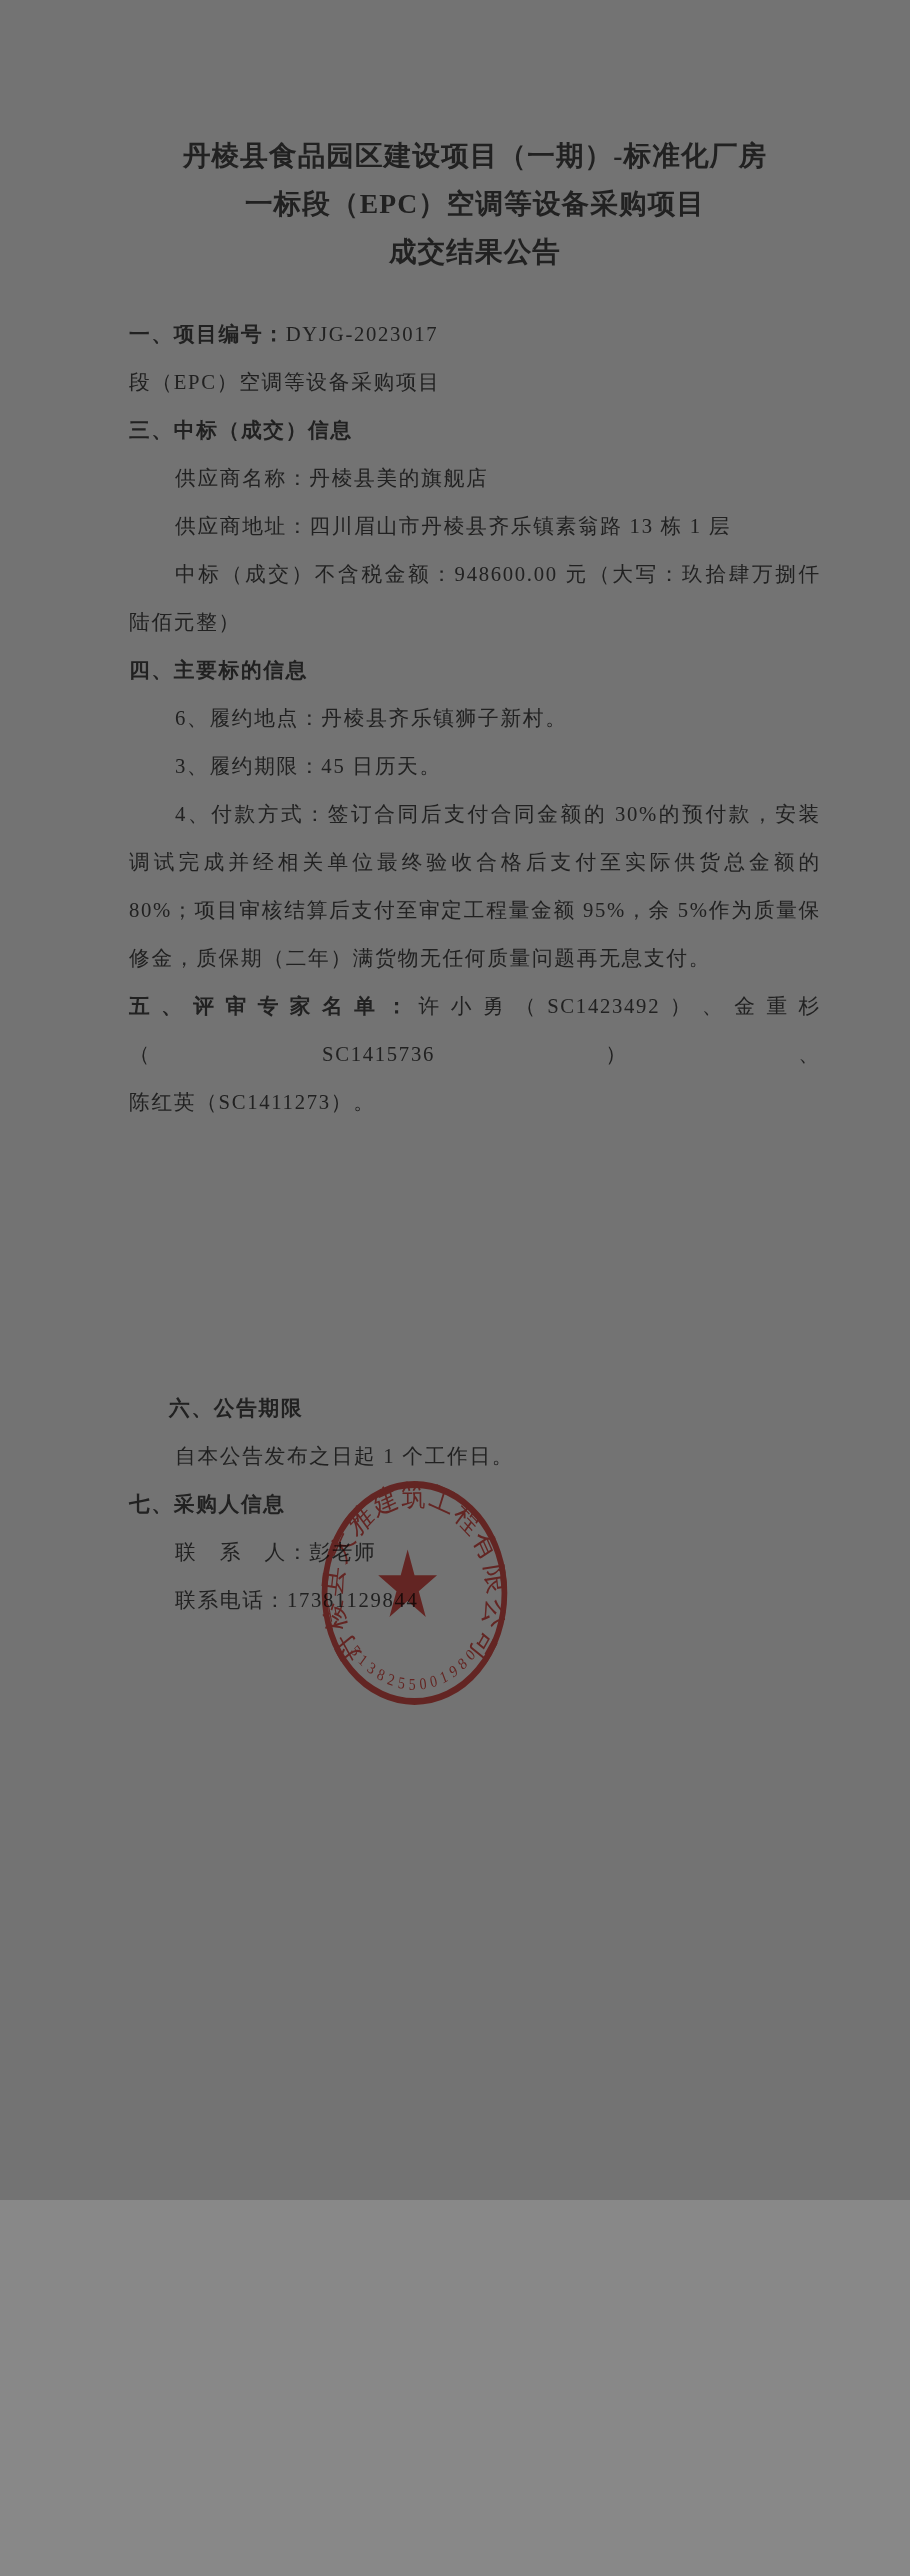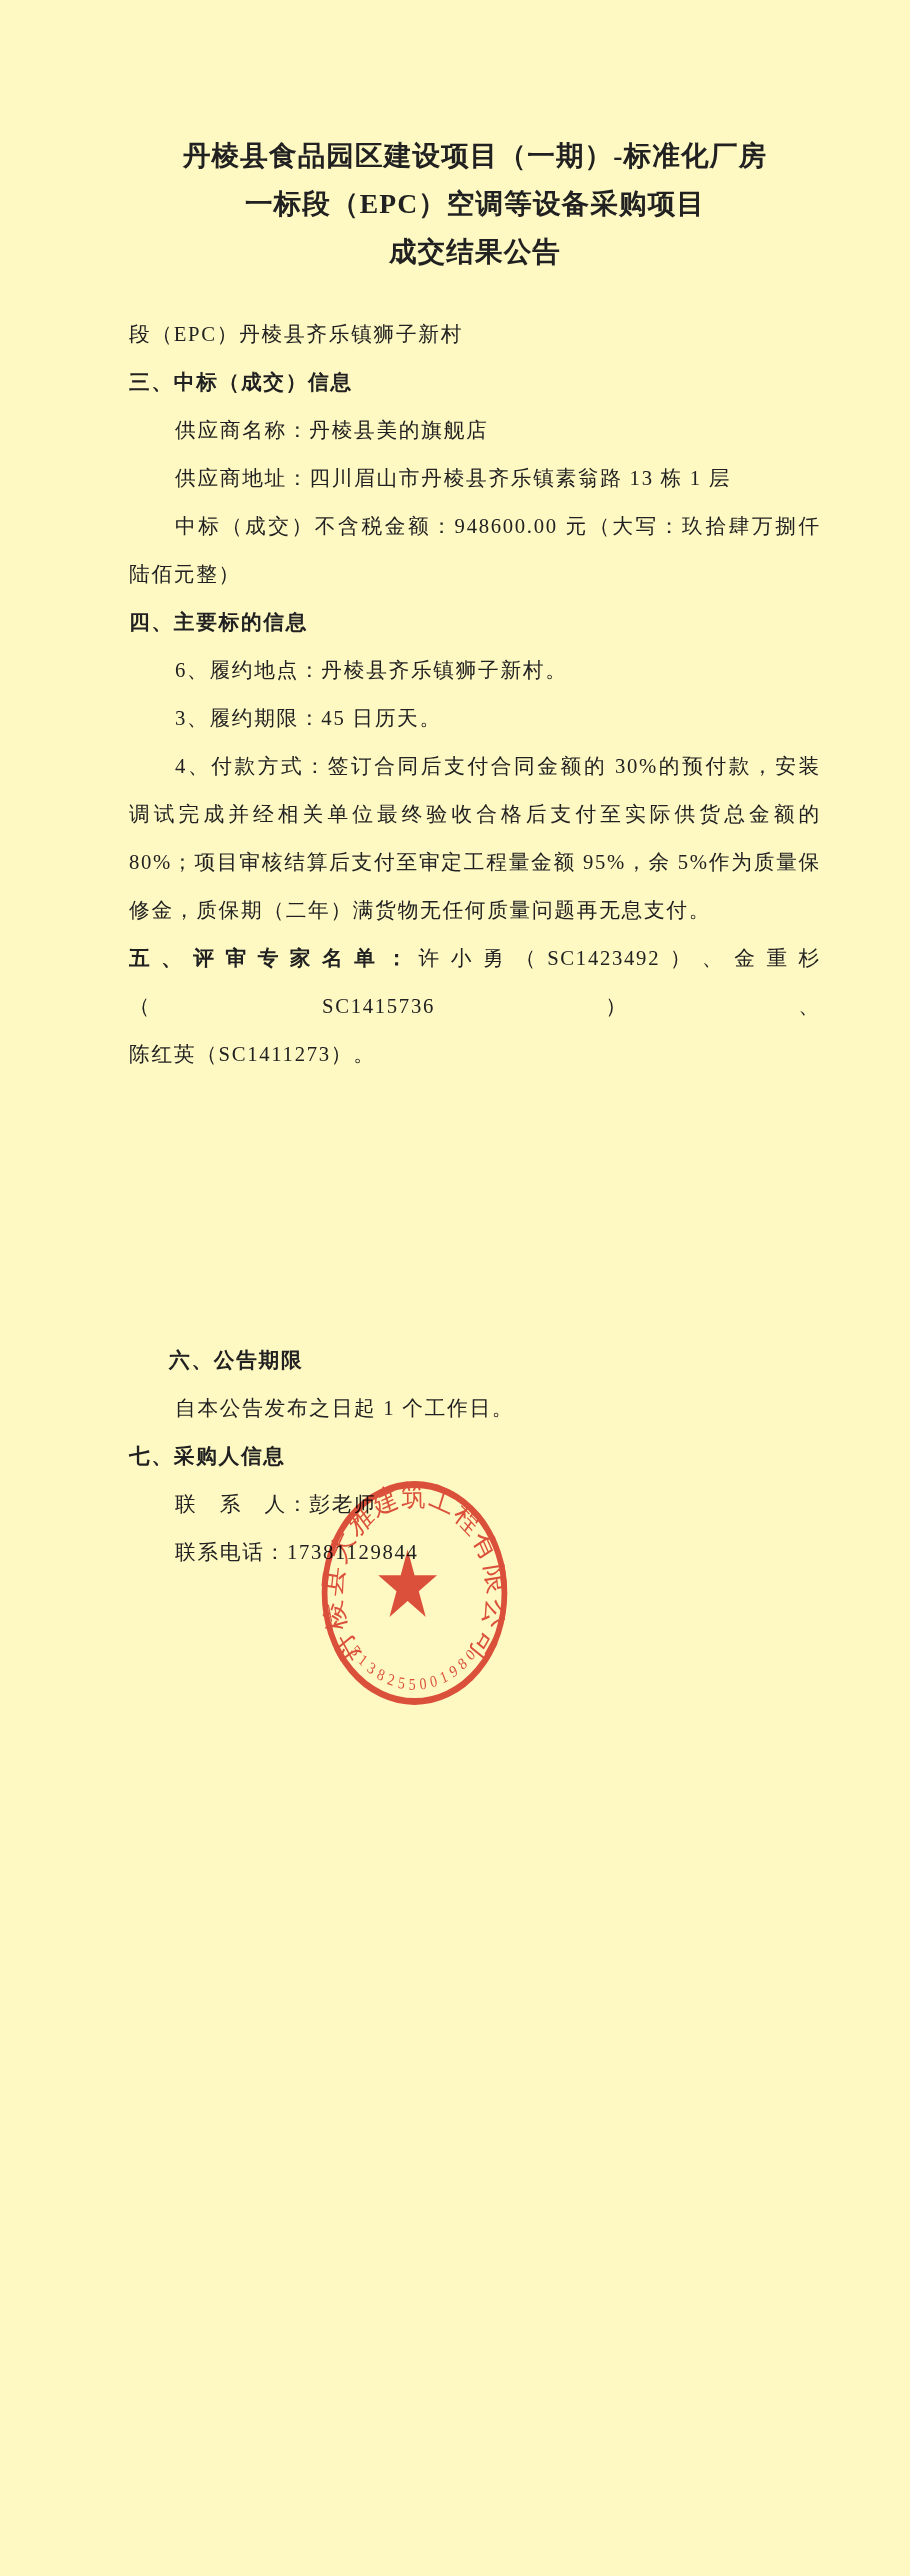--- a/index.html
+++ b/index.html
@@ -4,7 +4,7 @@
 <style>
   html,body{margin:0;padding:0;background:#888;}
   .page{
-    position:relative;width:911px;height:2576px;background:#fef9c3;
+    position:relative;width:911px;height:2200px;background:#737373;
     font-family:"Liberation Serif", serif;color:#212121;overflow:hidden;
     margin:0 auto;
   }

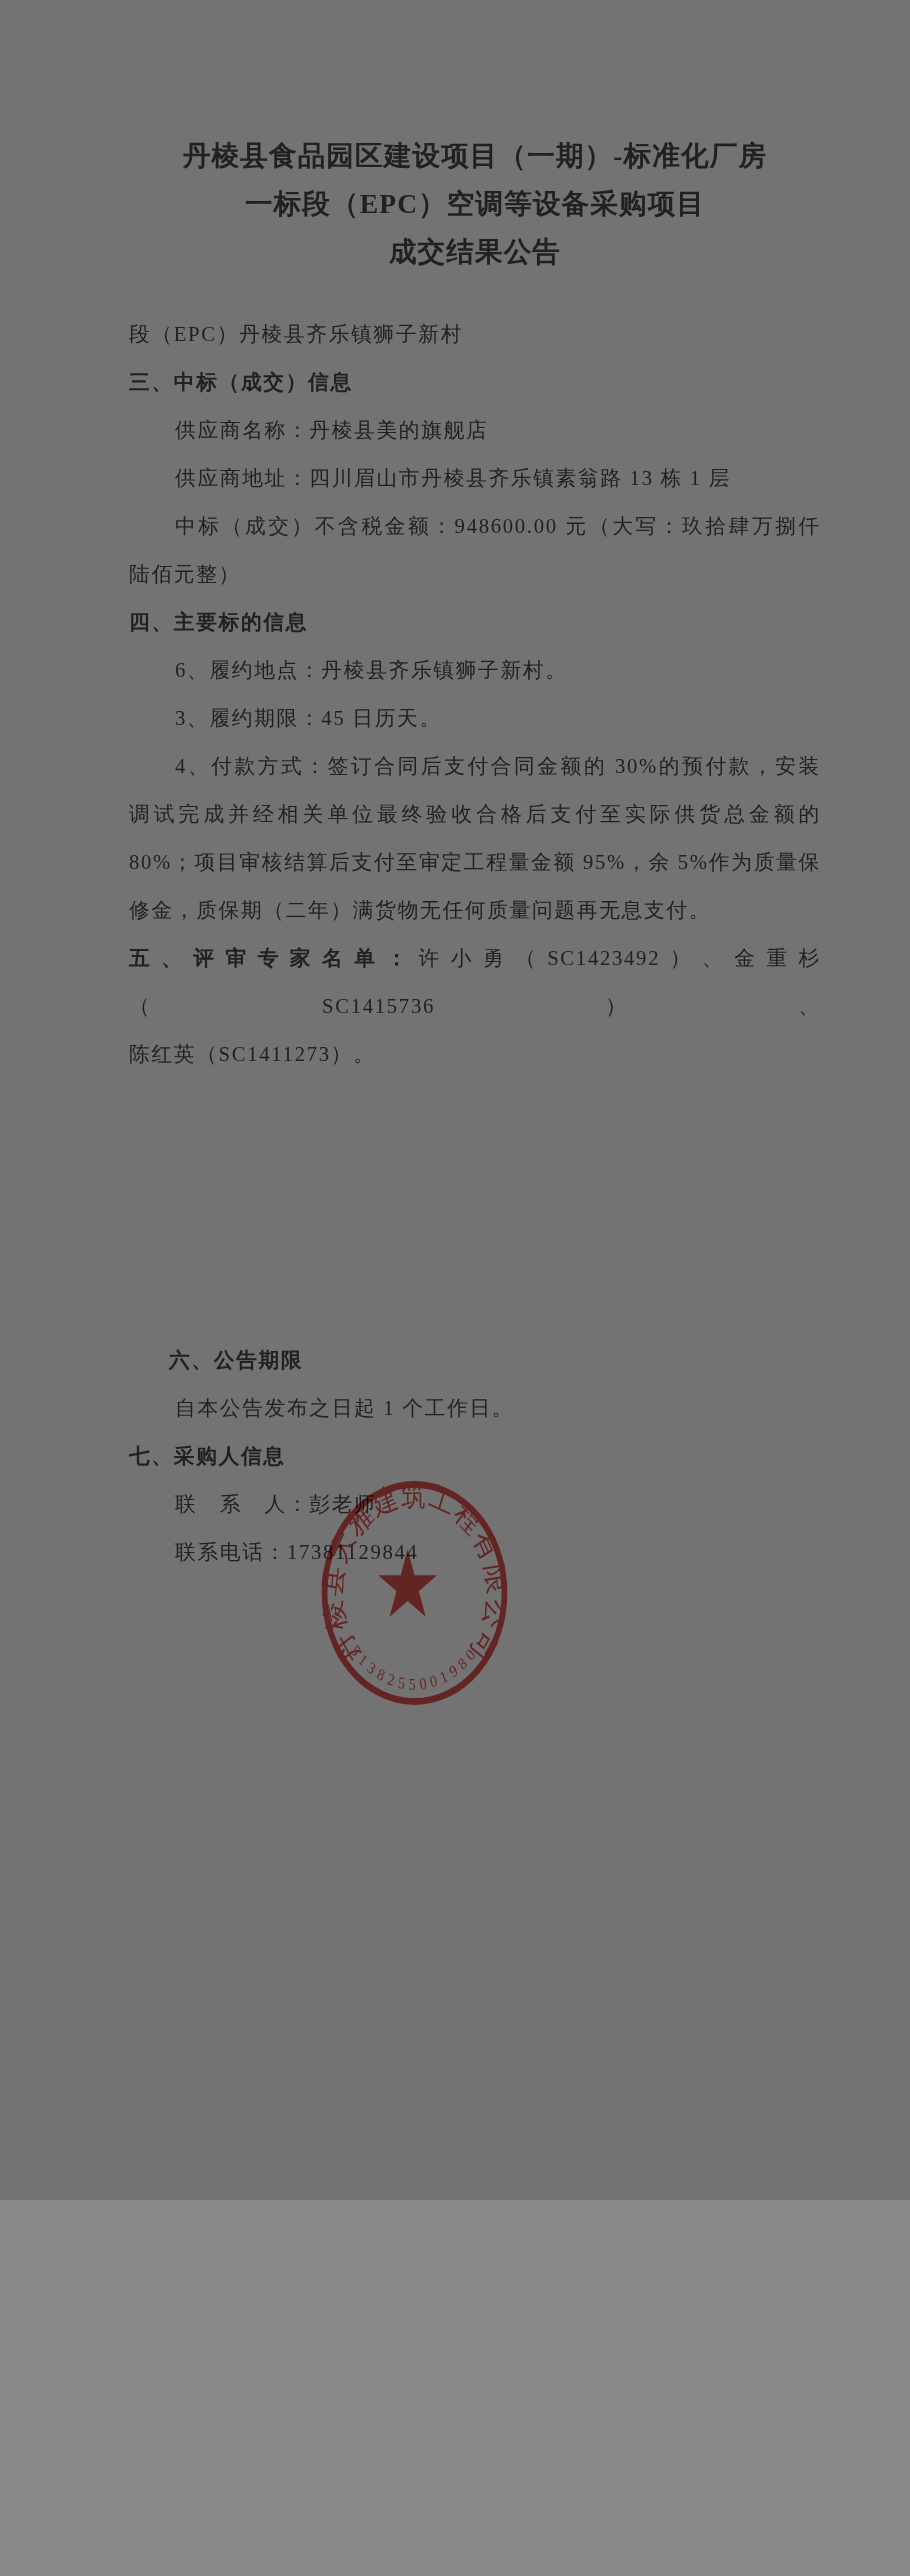--- a/index.html
+++ b/index.html
@@ -38,6 +38,7 @@
     </div>
 
     <div class="doc-body">
+      <div class="line"><span class="lbl">一、项目编号：</span><span class="val">DYJG-2023017</span></div>
 
       <div class="line val">段（EPC）丹棱县齐乐镇狮子新村</div>
 

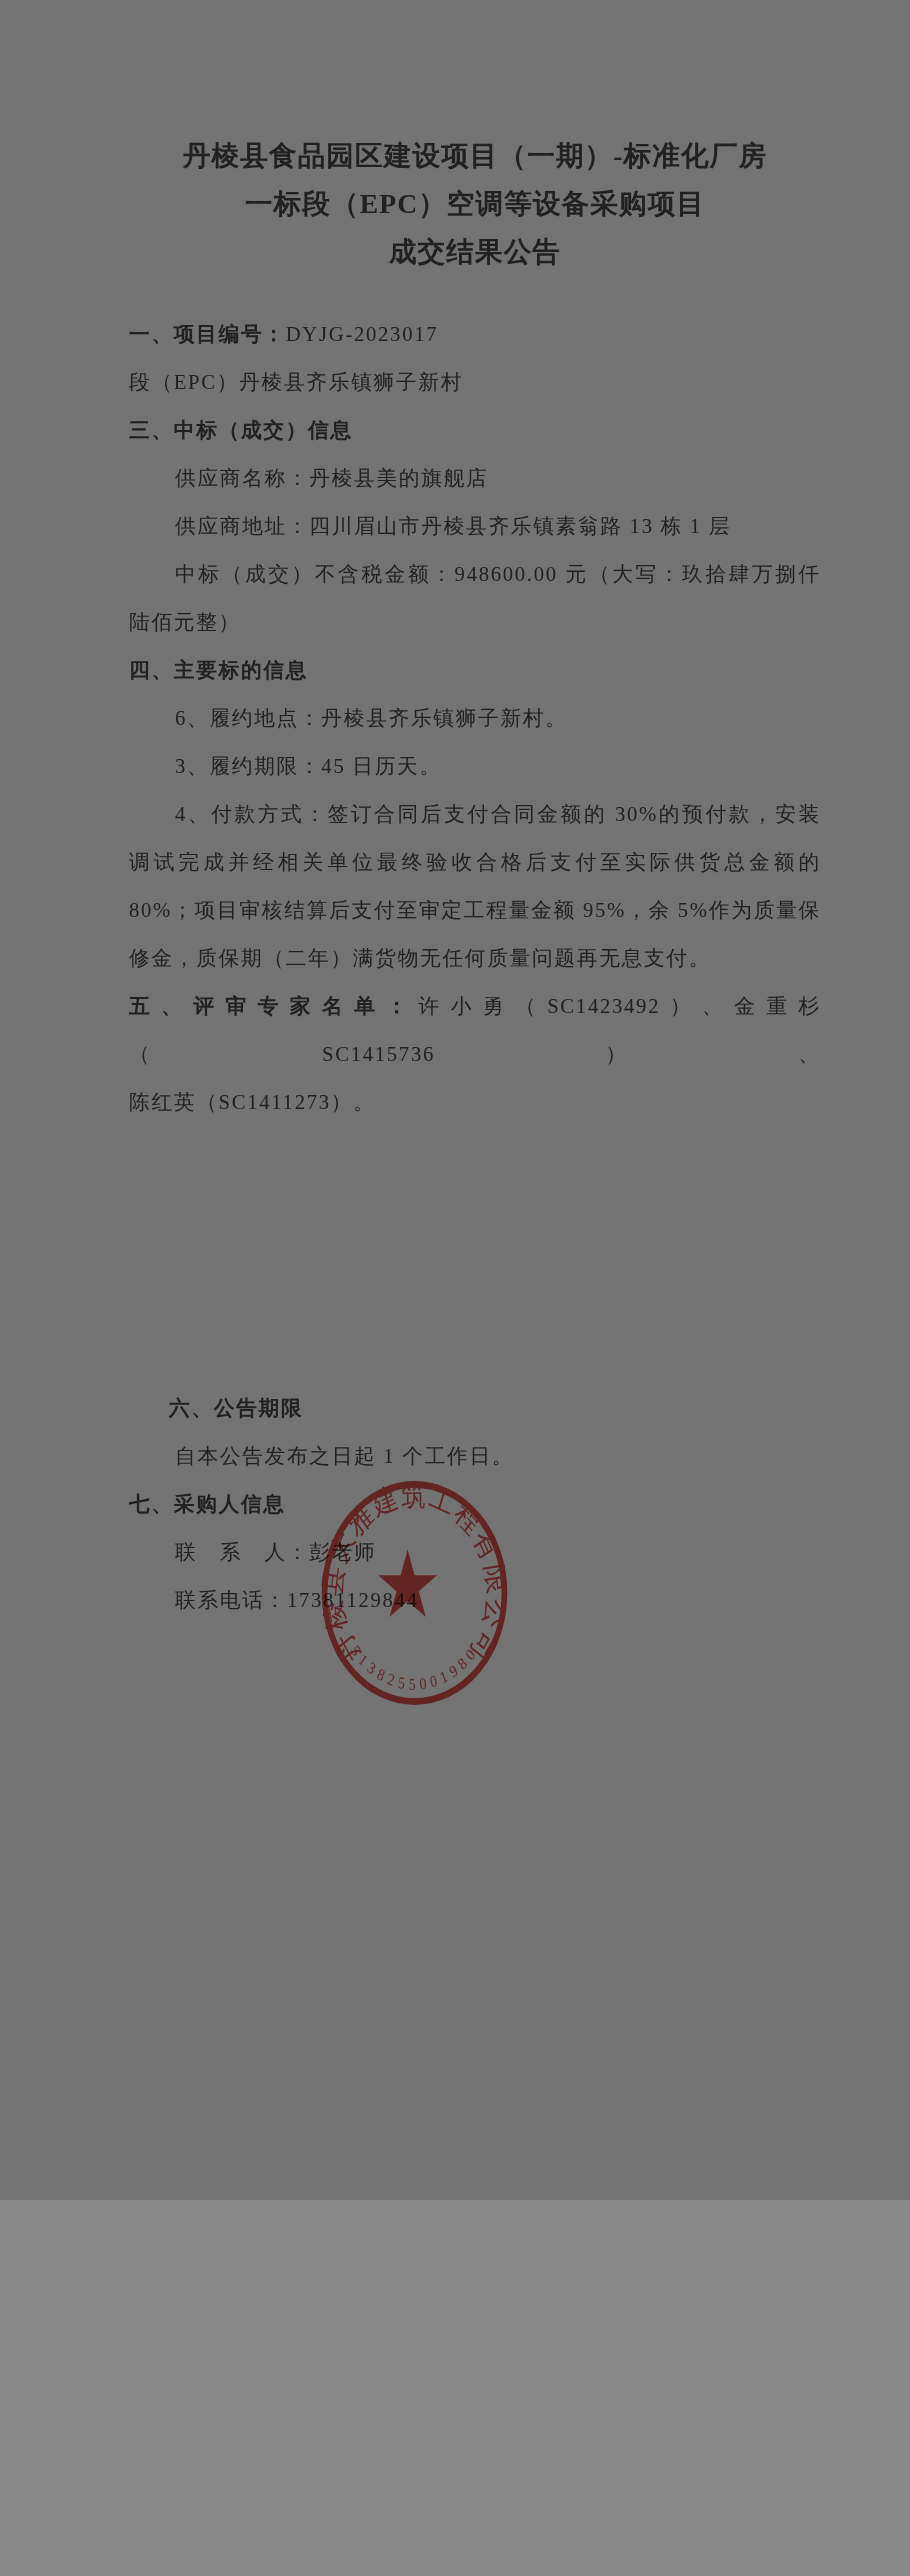--- a/index.html
+++ b/index.html
@@ -40,7 +40,7 @@
     <div class="doc-body">
       <div class="line"><span class="lbl">一、项目编号：</span><span class="val">DYJG-2023017</span></div>
 
-      <div class="line val">段（EPC）丹棱县齐乐镇狮子新村</div>
+      <div class="line val">段（EPC）空调等设备采购项目</div>
 
       <div class="line"><span class="lbl">三、中标（成交）信息</span></div>
       <div class="line val ind">供应商名称：丹棱县美的旗舰店</div>

